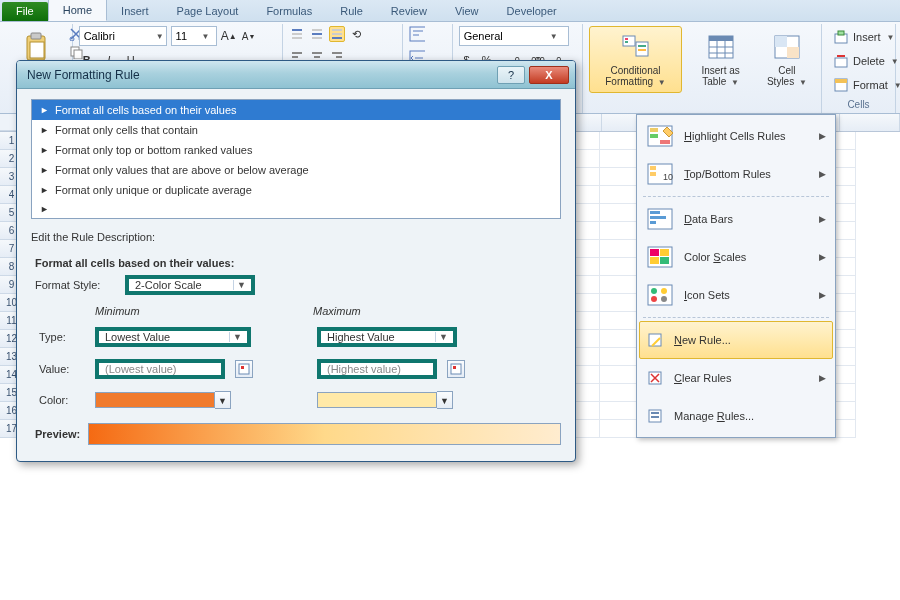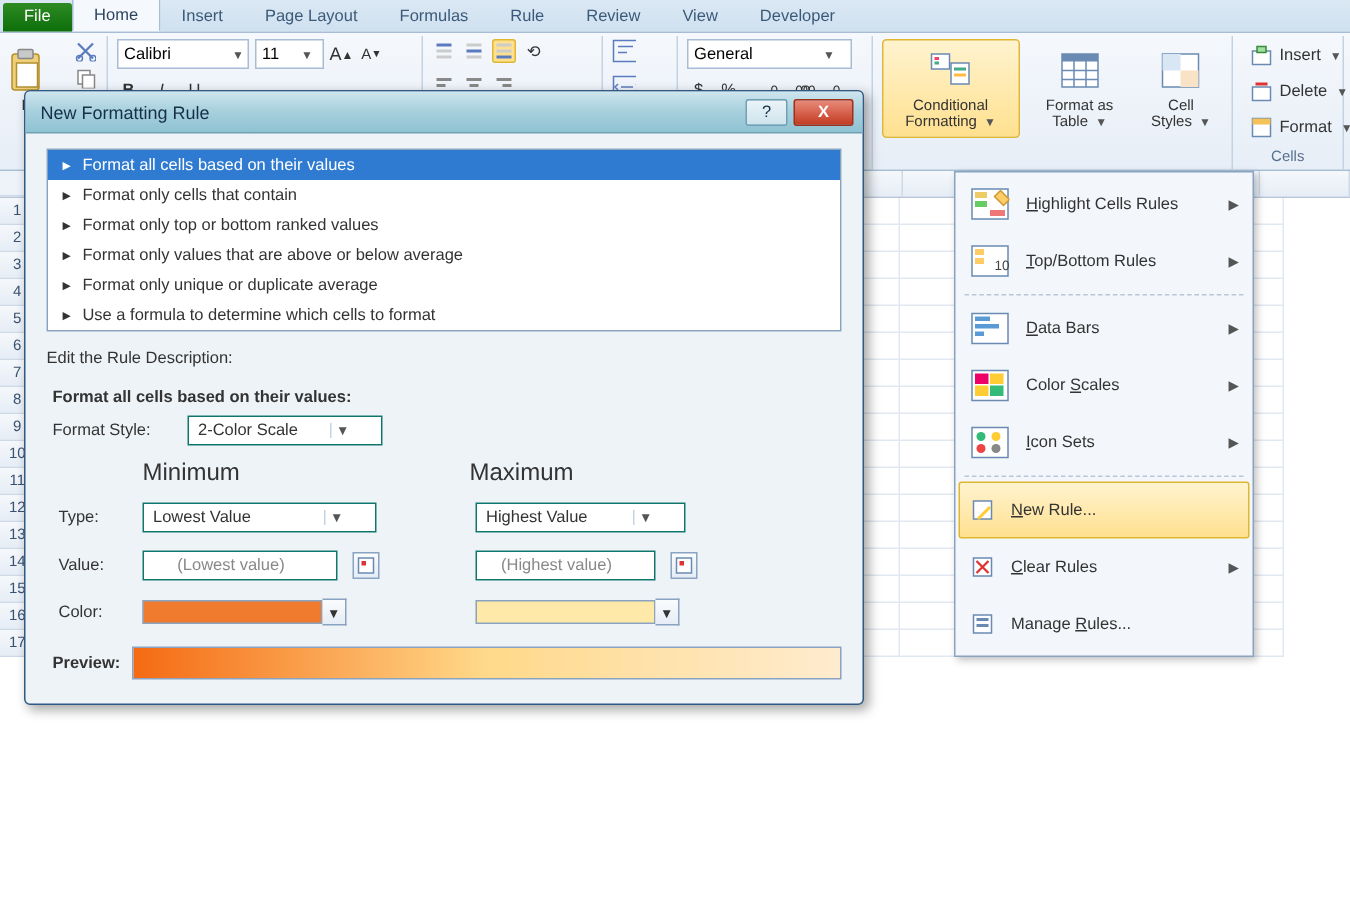--- a/index.html
+++ b/index.html
@@ -14,7 +14,7 @@
   
   .ribbon { height: 92px; background: linear-gradient(#f5f8fc,#e7eef7); border-bottom: 1px solid #a8bdd4; display: flex; padding: 2px 4px 0; gap: 0; }
   .group { border-right: 1px solid #c4d3e4; padding: 2px 6px 0; display: flex; flex-direction: column; justify-content: space-between; position: relative; }
-  .group-body { display: flex; gap: 4px; align-items: flex-start; justify-content: flex-end; }
+  .group-body { display: flex; gap: 4px; align-items: flex-start; }
   .group-label { font-size: 10px; color: #5a7290; text-align: center; padding: 2px 0 3px; }
   .btn-lg { display: flex; flex-direction: column; align-items: center; gap: 2px; padding: 4px 6px; border: 1px solid transparent; border-radius: 3px; cursor: default; min-width: 54px; }
   .btn-lg:hover, .btn-lg.sel { background: linear-gradient(#fff3cf,#ffe08f); border-color: #e0b730; }

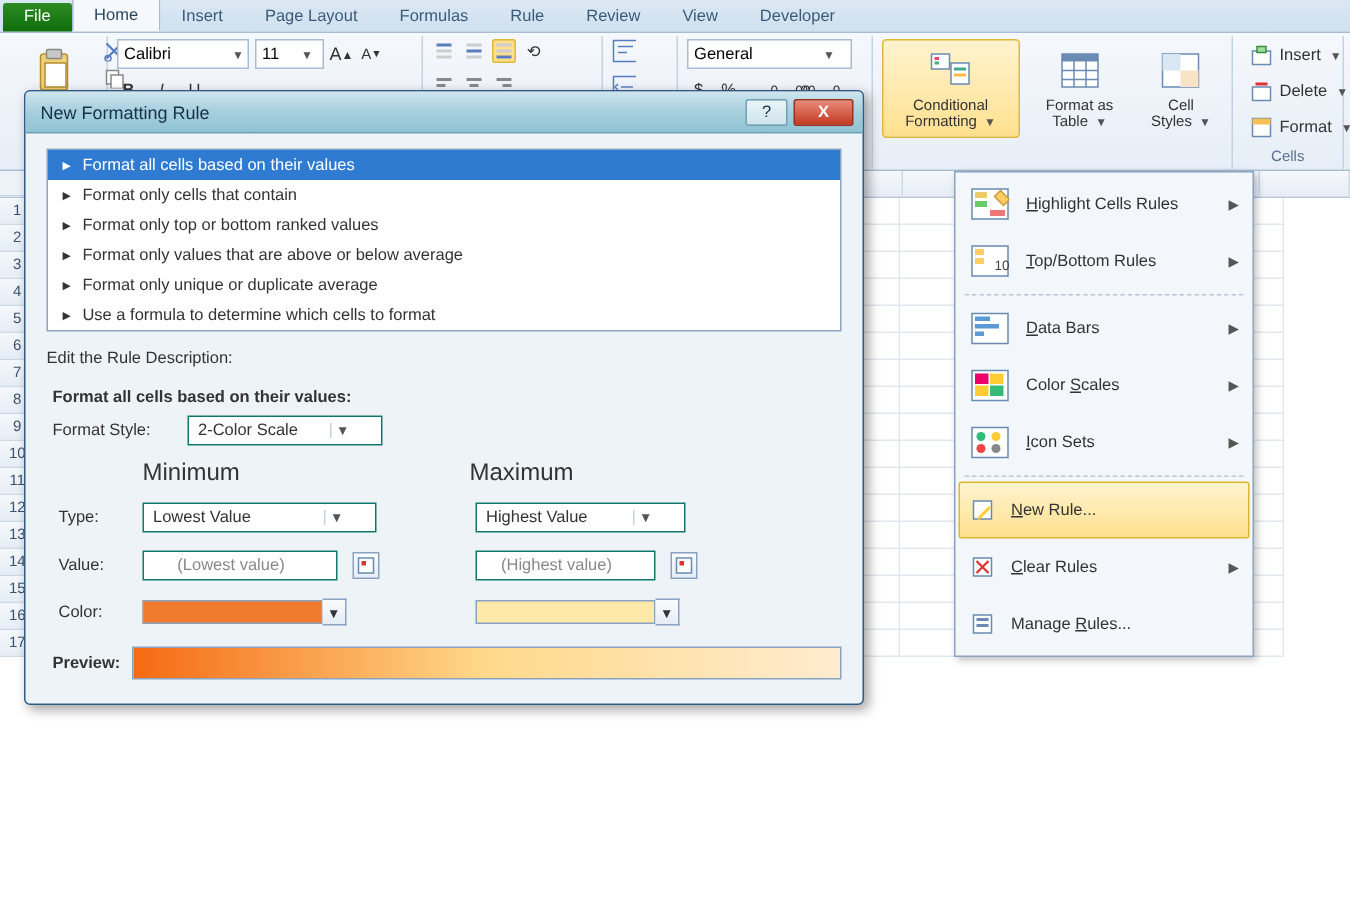--- a/index.html
+++ b/index.html
@@ -283,7 +283,7 @@
               <line x1="2" y1="19" x2="26" y2="19" stroke="#6a8ab3"></line>
             </svg>
           </span>
-        <span style="font-size:10px;text-align:center;line-height:11px"><span>Format as Table</span> <span class="dd">▼</span></span>
+        <span style="font-size:10px;text-align:center;line-height:11px"><span>Insert as Table</span> <span class="dd">▼</span></span>
       </div>
       <div class="btn-lg">
         <span class="ic">

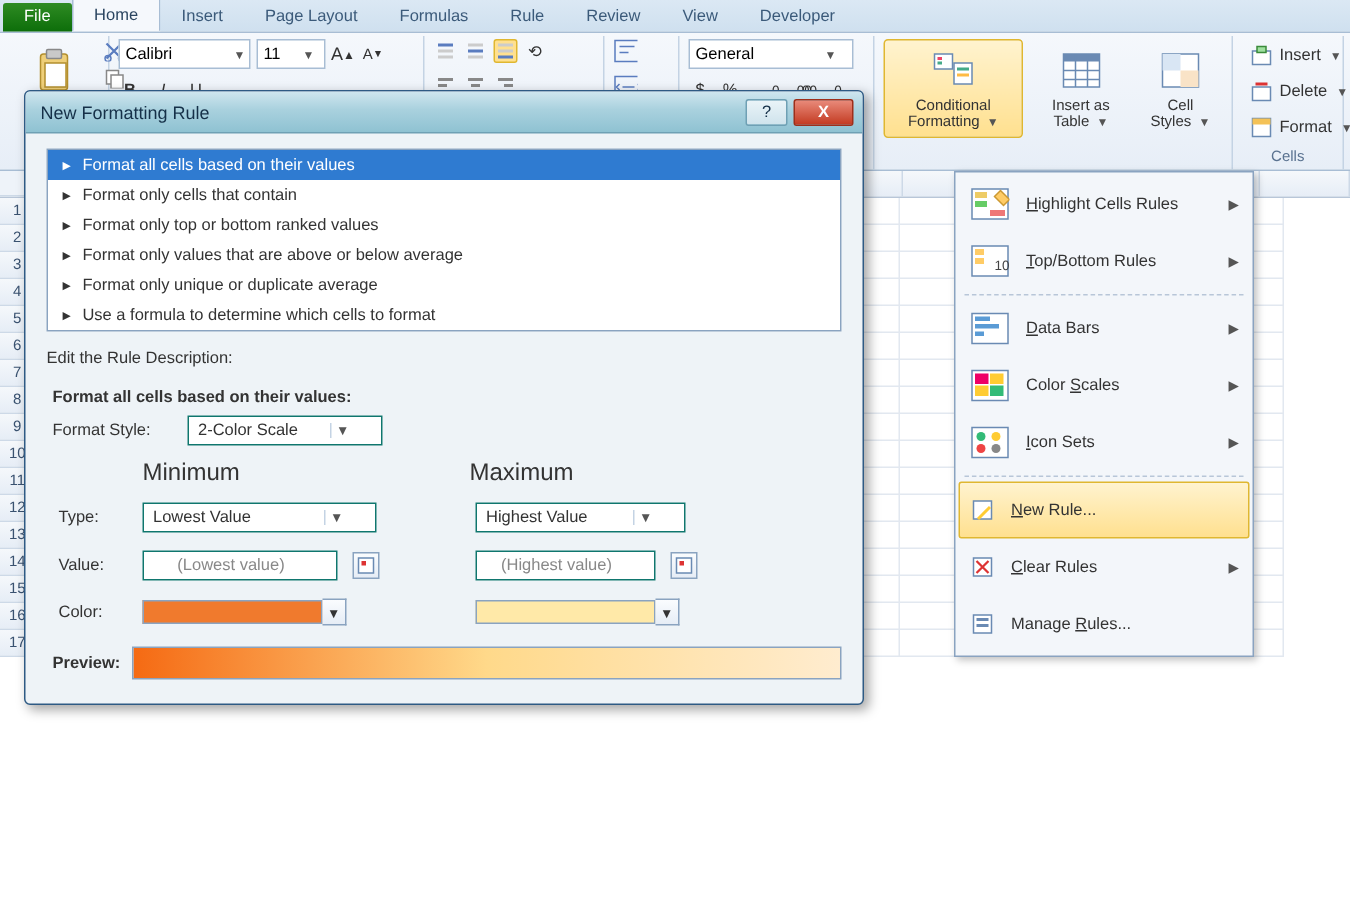--- a/index.html
+++ b/index.html
@@ -751,7 +751,6 @@
         </div>
       <div class="rule-row">
           <span class="tri">►</span>
-          <span>Use a formula to determine which cells to format</span>
         </div>
     </div>
 

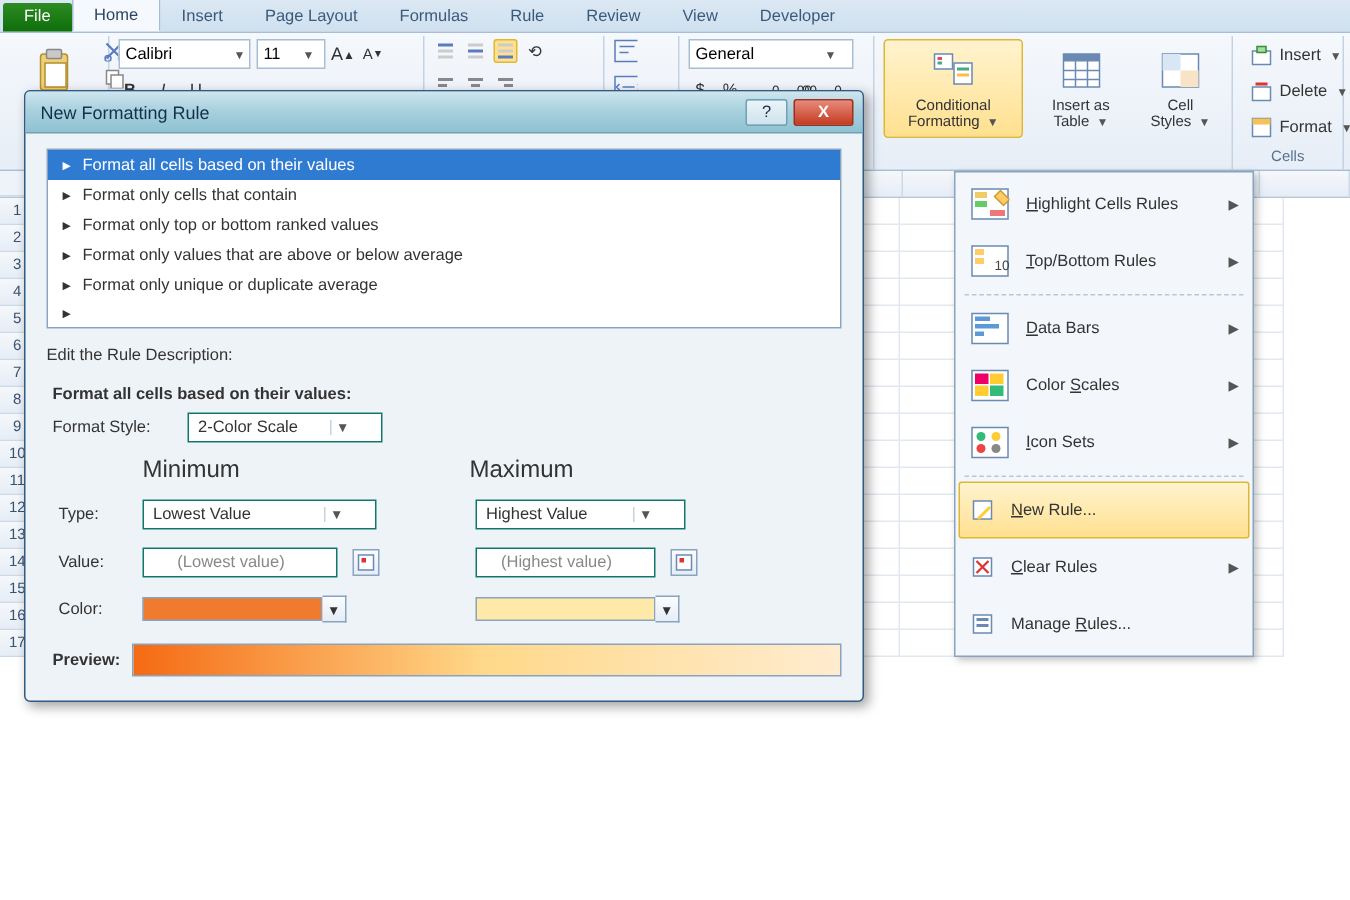--- a/index.html
+++ b/index.html
@@ -64,7 +64,7 @@
   .desc-title { font-weight: bold; font-size: 11px; margin: 14px 0 6px 4px; }
   .form-row { display: flex; align-items: center; gap: 6px; margin: 4px 0 4px 4px; font-size: 11px; }
   .form-row .k { width: 84px; }
-  .ctl { display: inline-flex; align-items: center; border: 1px solid #0f766e; background: #fff; height: 20px; padding: 0 18px 0 6px; font-size: 11px; justify-content: center; }
+  .ctl { display: inline-flex; align-items: center; border: 4px solid #0f766e; background: #fff; height: 20px; padding: 0 2px 0 6px; font-size: 11px; }
   .ctl .cdd { width: 16px; text-align: center; border-left: 1px solid #c4d3e4; font-size: 9px; color: #555; }
   .cols2 { display: flex; gap: 60px; }
   .colblk { display: flex; flex-direction: column; gap: 4px; }

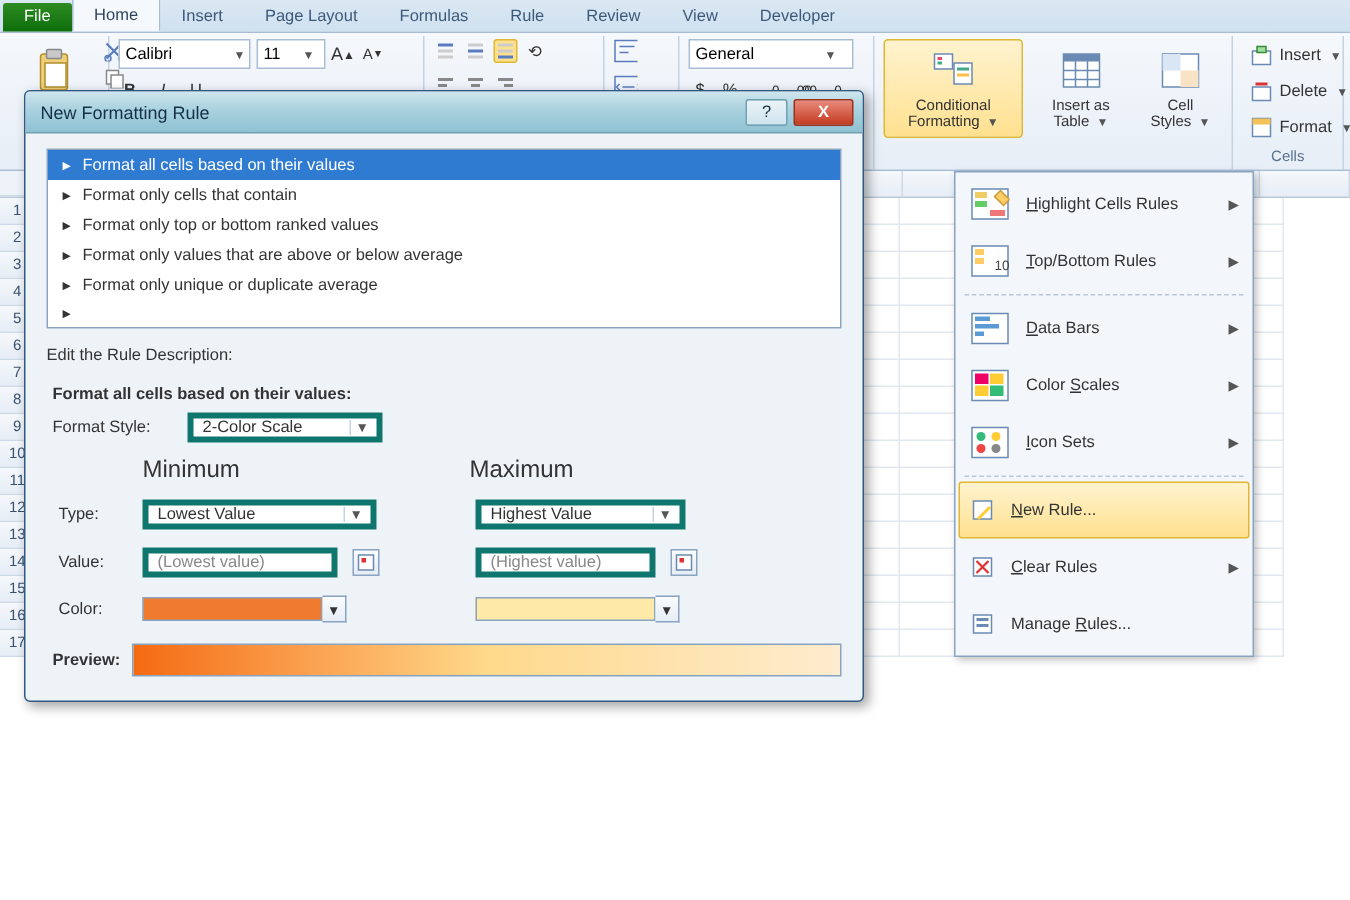--- a/index.html
+++ b/index.html
@@ -68,7 +68,7 @@
   .ctl .cdd { width: 16px; text-align: center; border-left: 1px solid #c4d3e4; font-size: 9px; color: #555; }
   .cols2 { display: flex; gap: 60px; }
   .colblk { display: flex; flex-direction: column; gap: 4px; }
-  .colblk .hd { font-size: 16px; margin: 6px 0 2px 0; }
+  .colblk .hd { font-size: 11px; margin: 6px 0 2px 0; font-style: italic; }
   .swatch { display:inline-flex; align-items:center; }
   .swatch .bar { width: 120px; height: 16px; border: 1px solid #8aa3c0; }
   .swatch .cdd { width: 16px; height: 18px; border: 1px solid #8aa3c0; border-left: 0; text-align: center; font-size: 9px; line-height: 18px; background: linear-gradient(#fafcfe,#e6edf6);}

